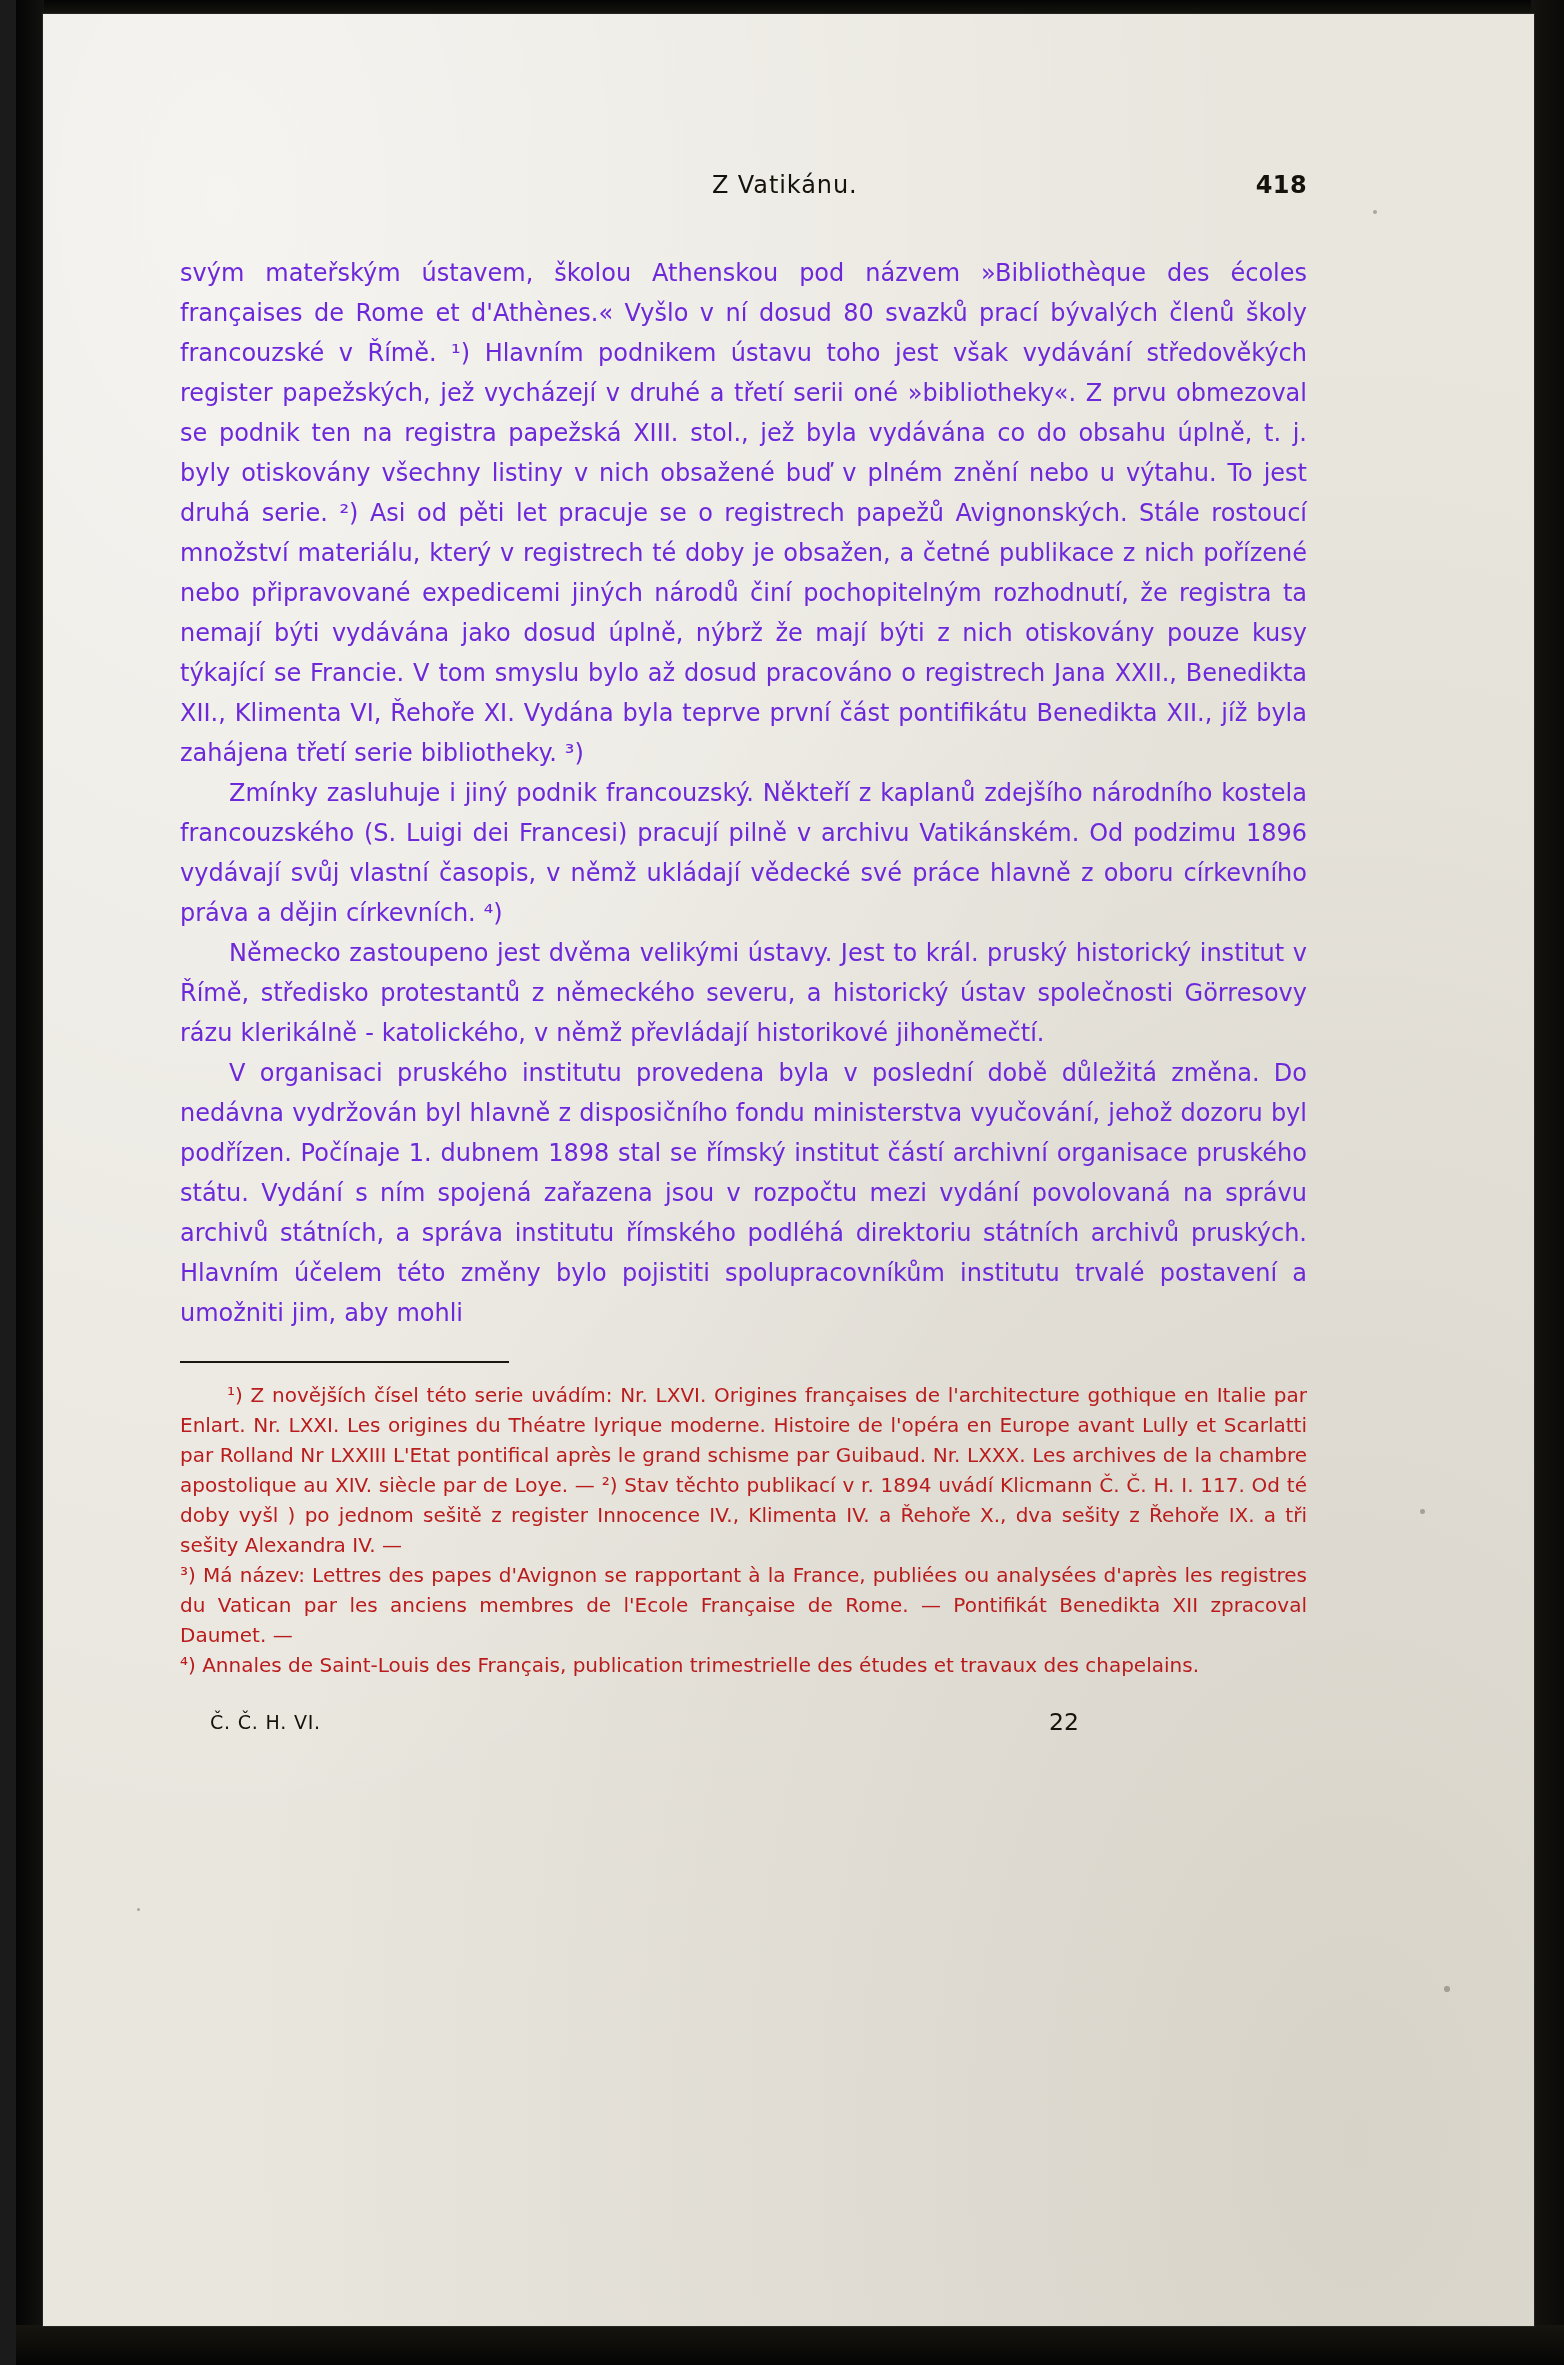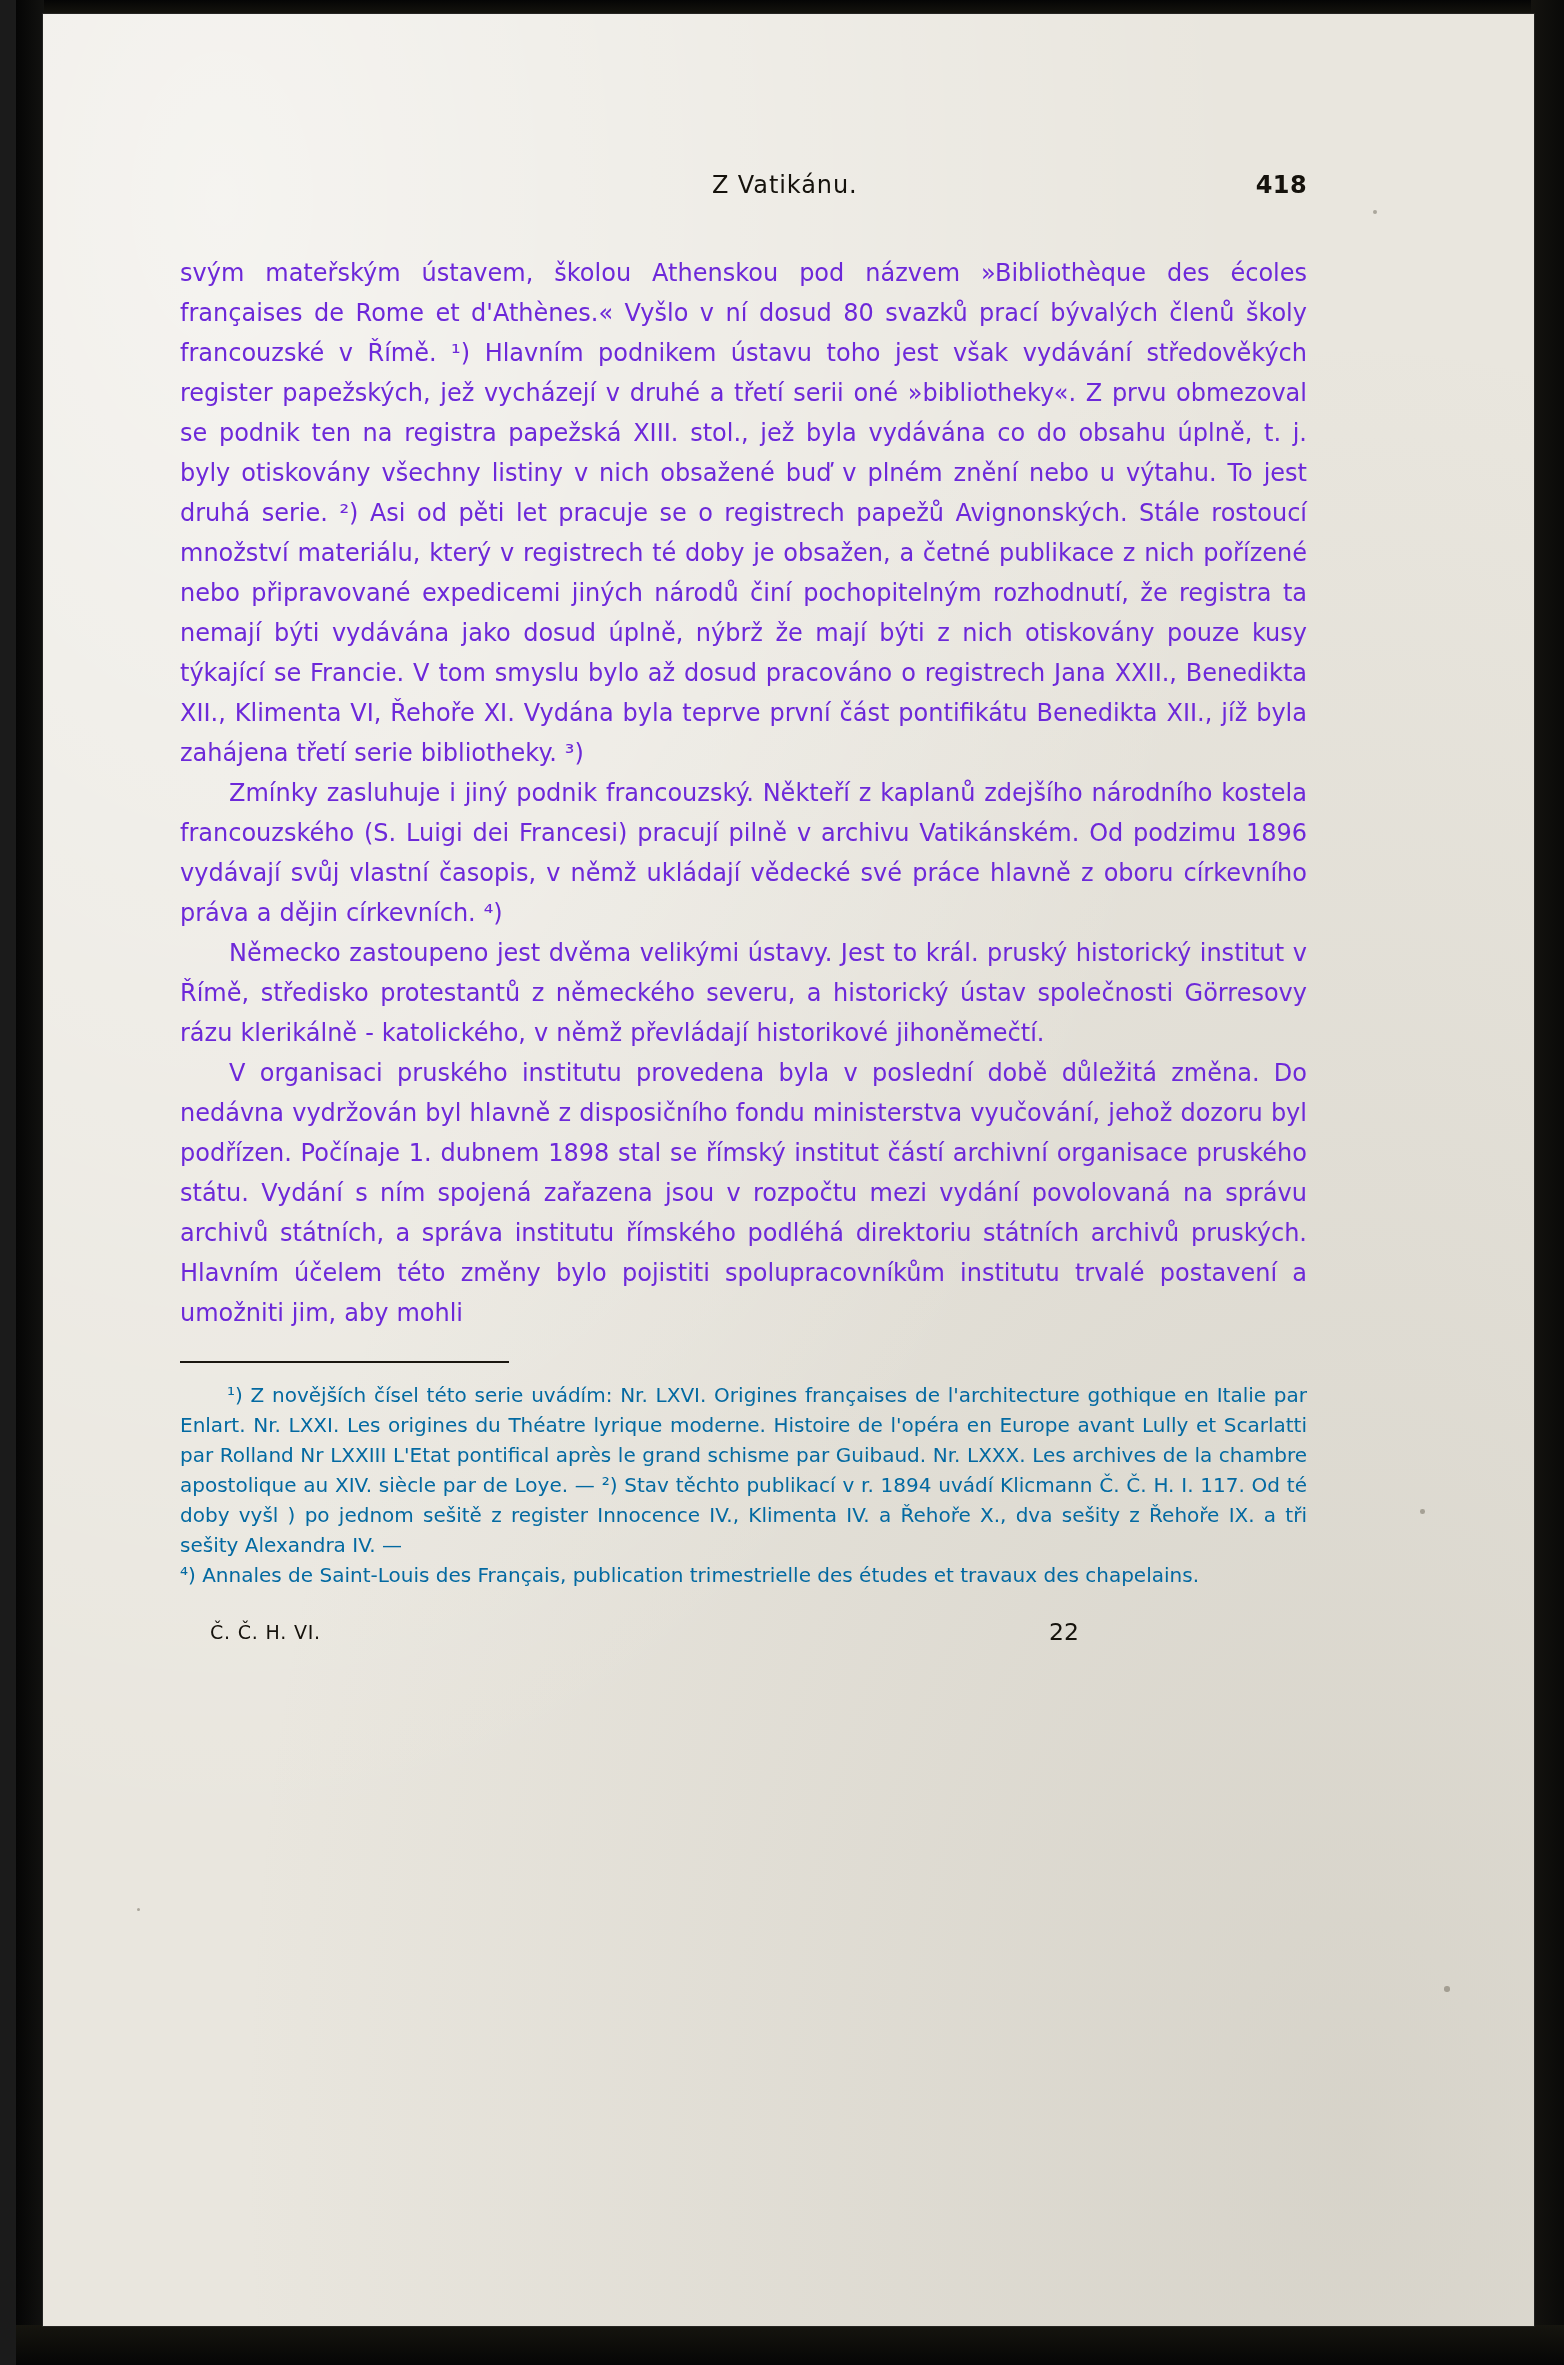--- a/index.html
+++ b/index.html
@@ -118,7 +118,7 @@
     font-size: 20px;
     line-height: 30px;
     text-align: justify;
-    color: #0369a1;
+    color: #b91c1c;
   }
   .footnotes p { margin: 0; }
   .footnotes p.first { text-indent: 47px; }

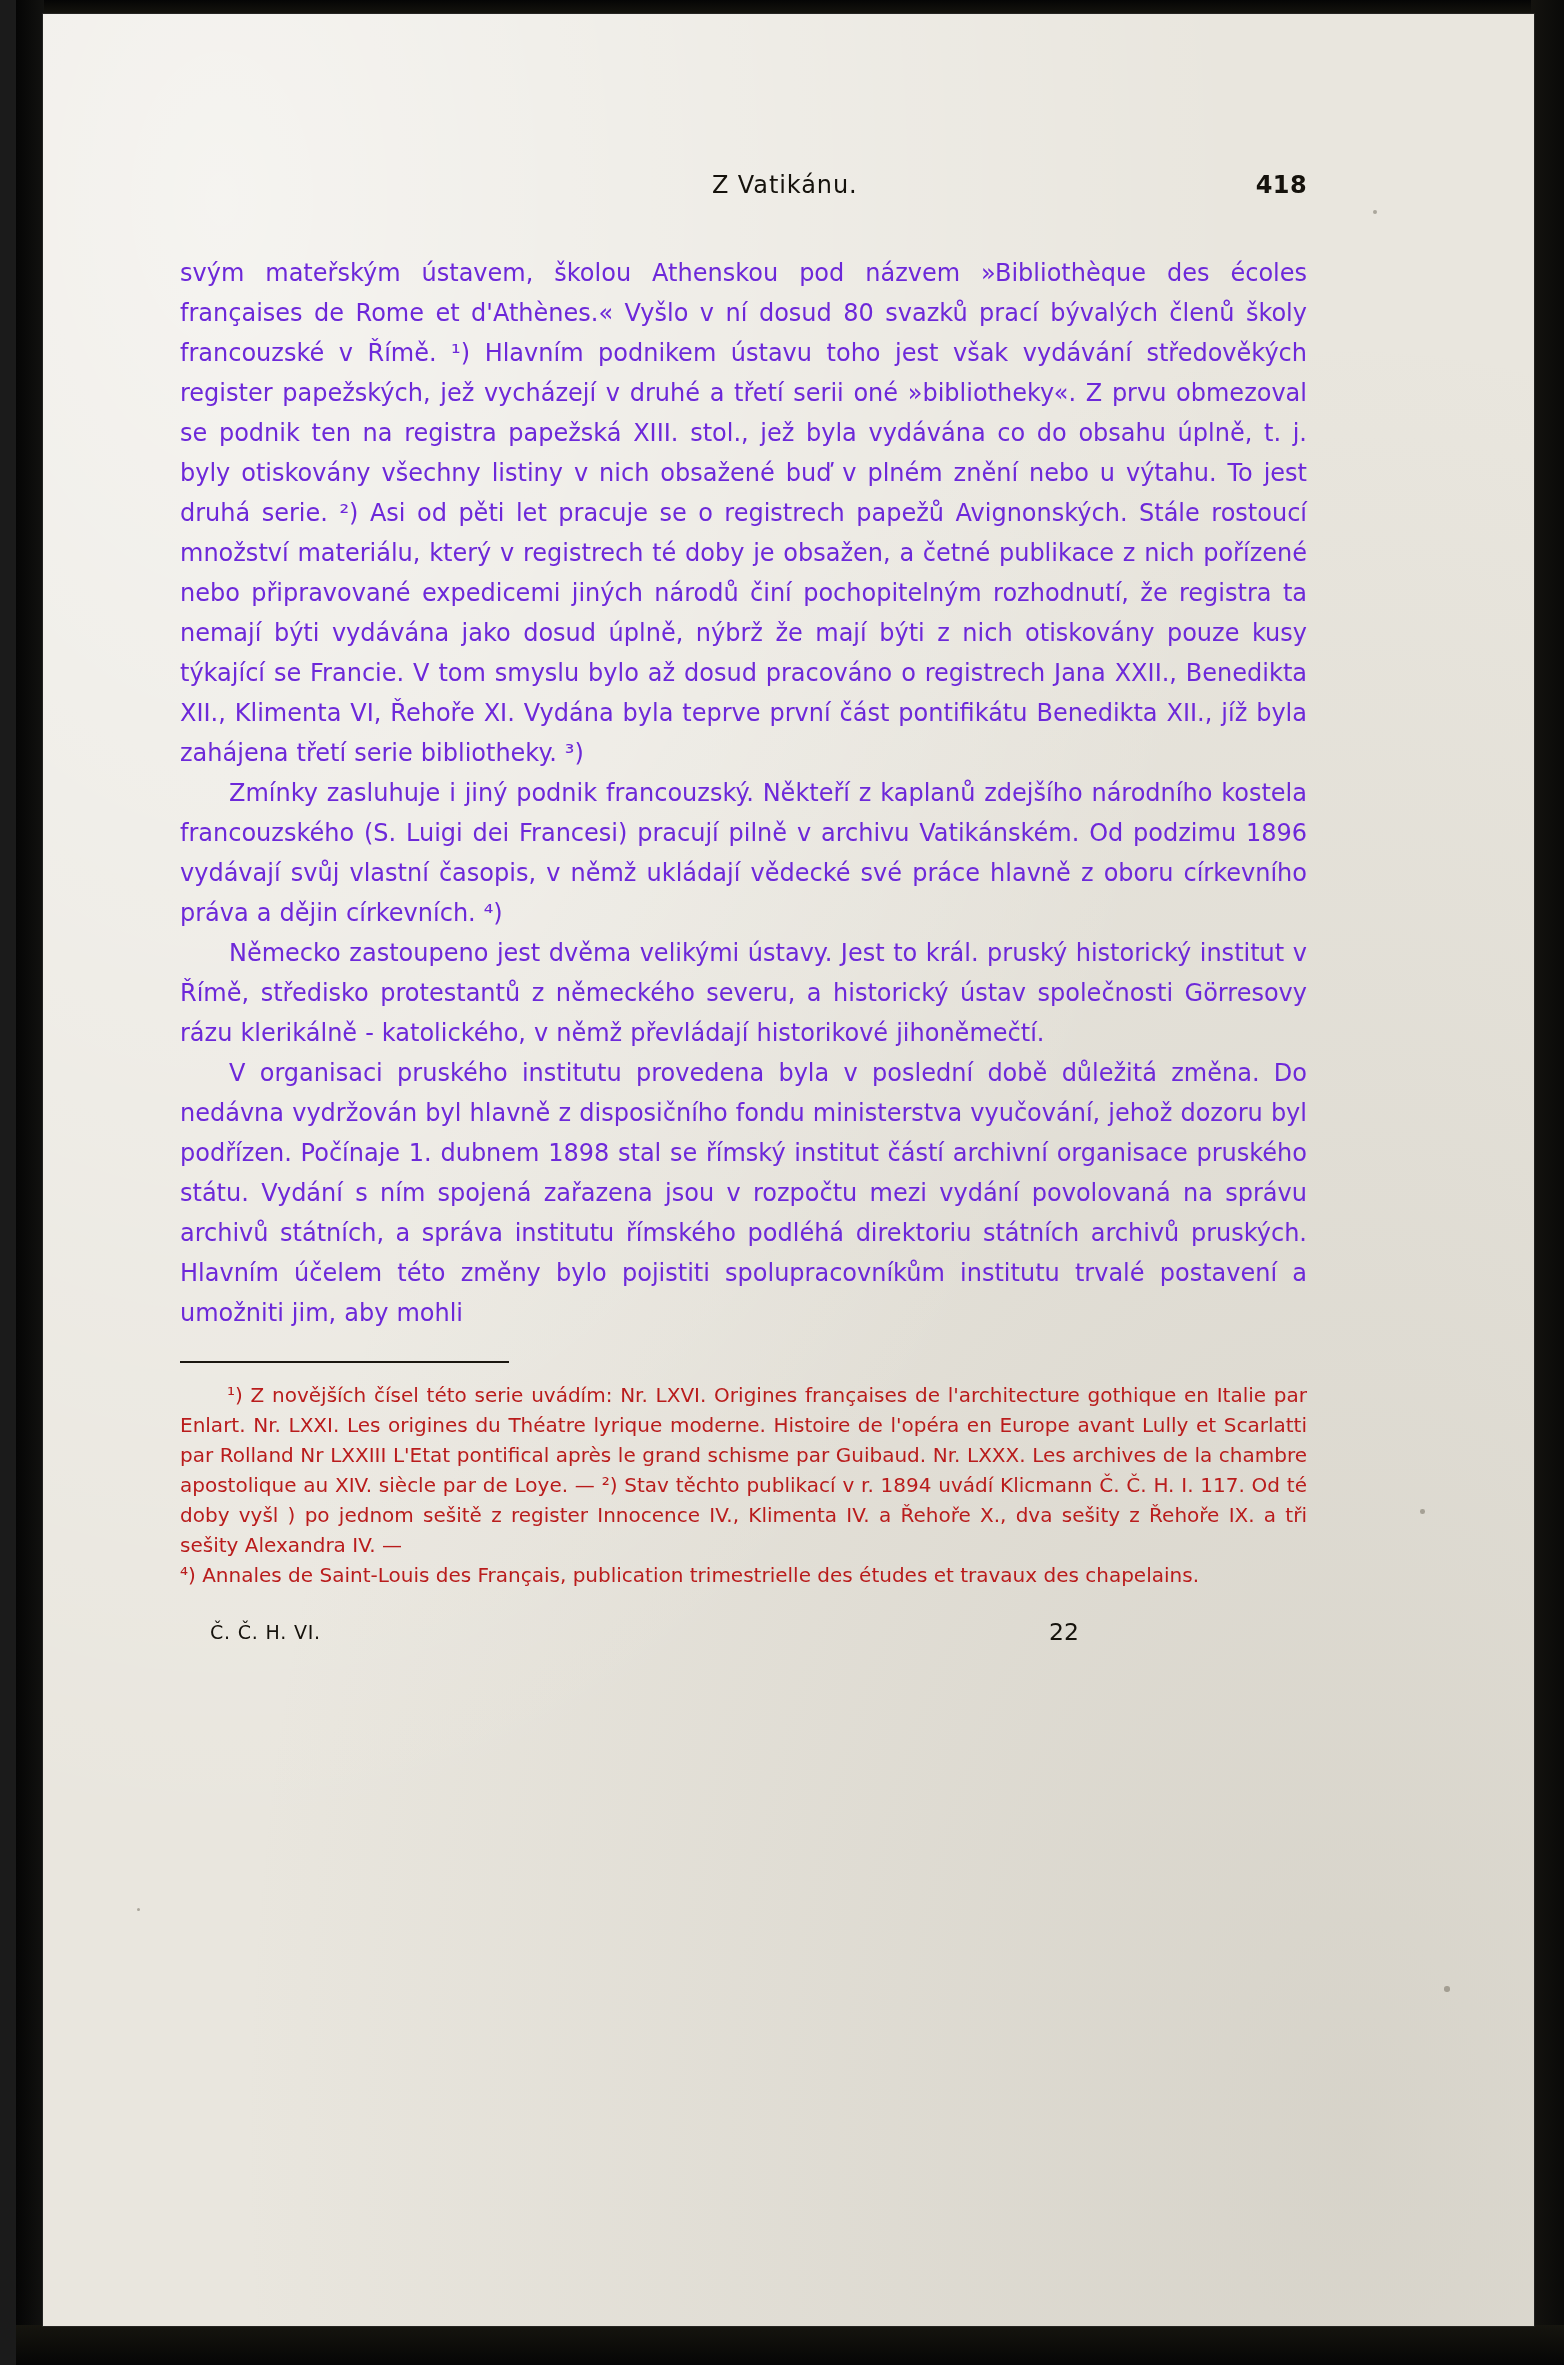--- a/index.html
+++ b/index.html
@@ -186,6 +186,7 @@
 
       <div class="footnotes">
         <p class="first">¹) Z novějších čísel této serie uvádím: Nr. LXVI. Origines françaises de l'architecture gothique en Italie par Enlart. Nr. LXXI. Les origines du Théatre lyrique moderne. Histoire de l'opéra en Europe avant Lully et Scarlatti par Rolland Nr LXXIII L'Etat pontifical après le grand schisme par Guibaud. Nr. LXXX. Les archives de la chambre apostolique au XIV. siècle par de Loye. — ²) Stav těchto publikací v r. 1894 uvádí Klicmann Č. Č. H. I. 117. Od té doby vyšl ) po jednom sešitě z register Innocence IV., Klimenta IV. a Řehoře X., dva sešity z Řehoře IX. a tři sešity Alexandra IV. —</p>
+        <p>³) Má název: Lettres des papes d'Avignon se rapportant à la France, publiées ou analysées d'après les registres du Vatican par les anciens membres de l'Ecole Française de Rome. — Pontifikát Benedikta XII zpracoval Daumet. —</p>
         <p>⁴) Annales de Saint-Louis des Français, publication trimestrielle des études et travaux des chapelains.</p>
       </div>
 

